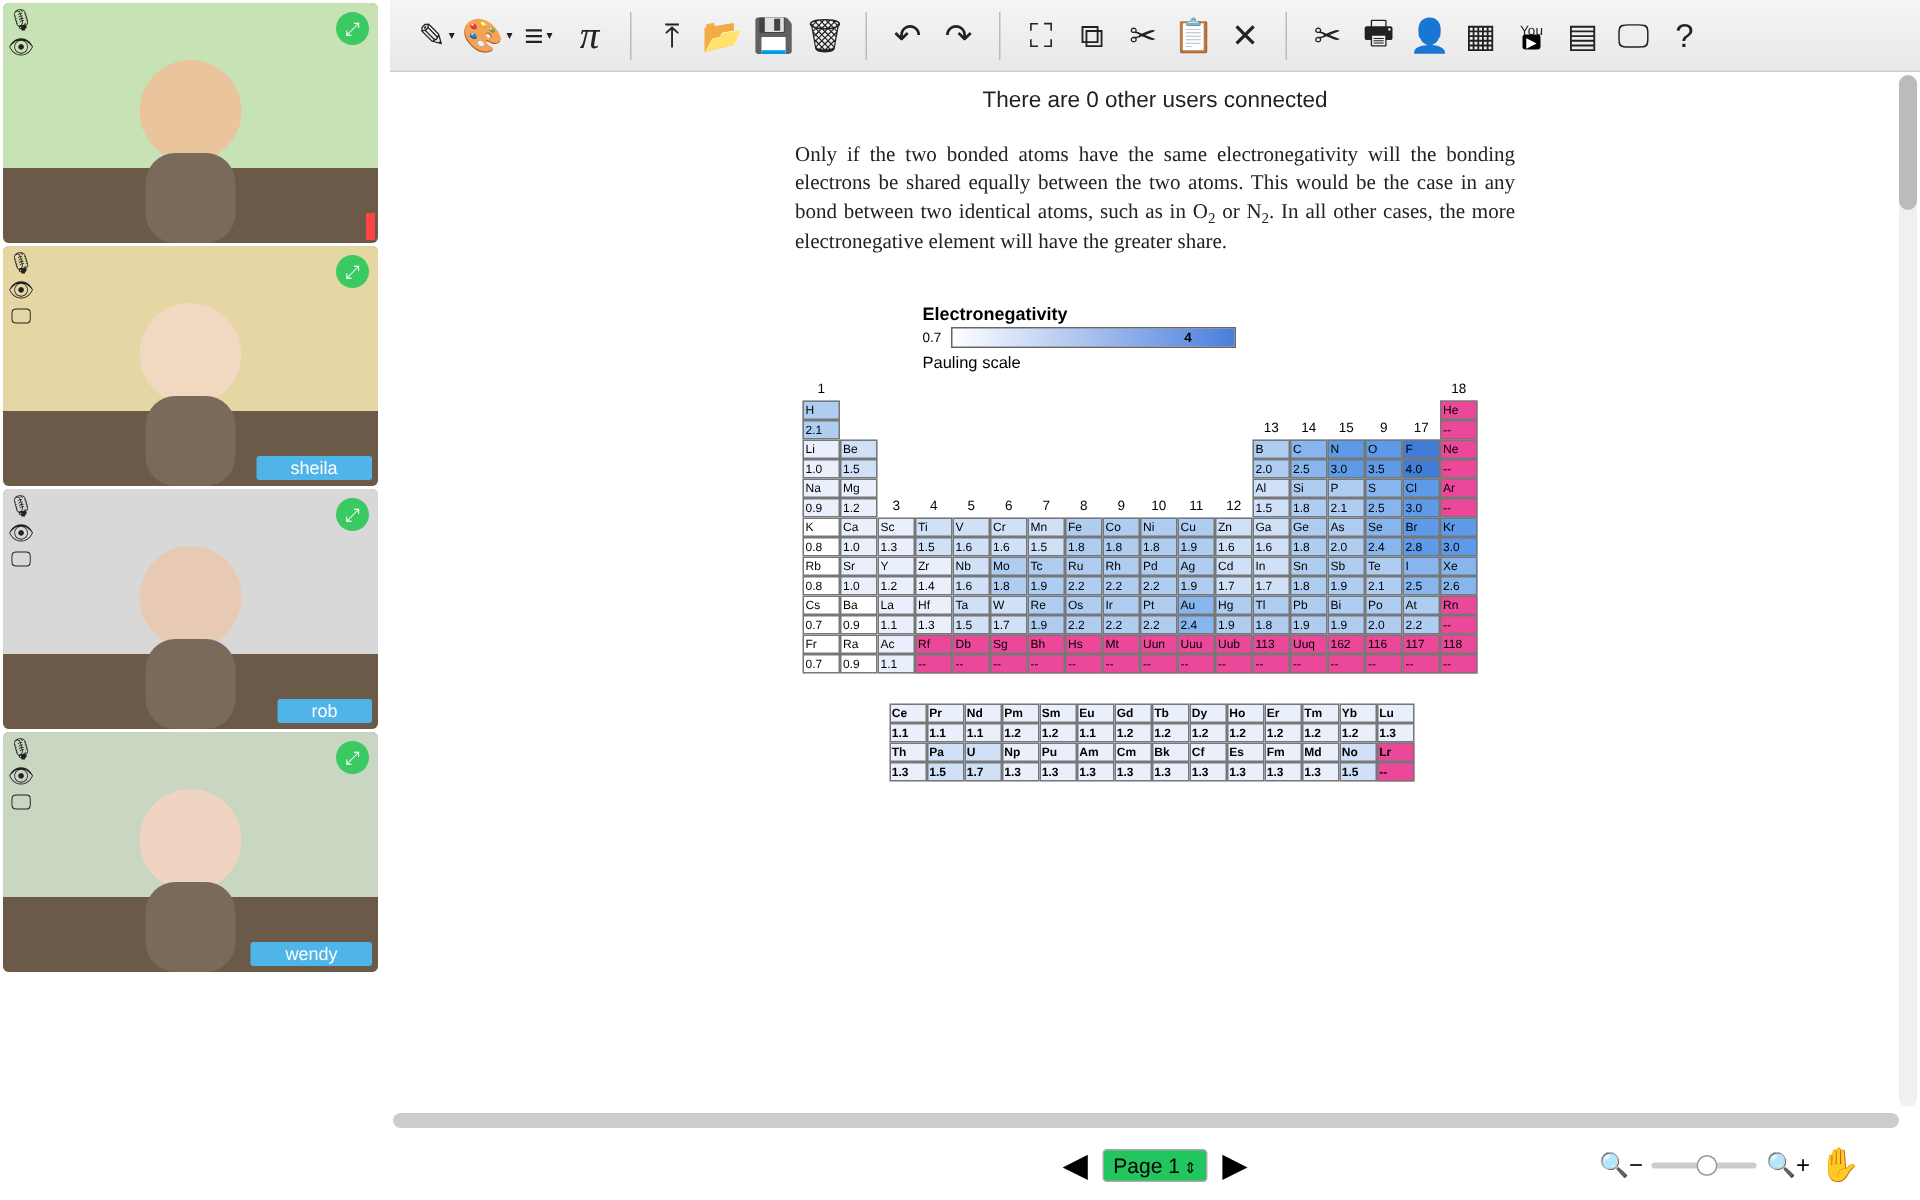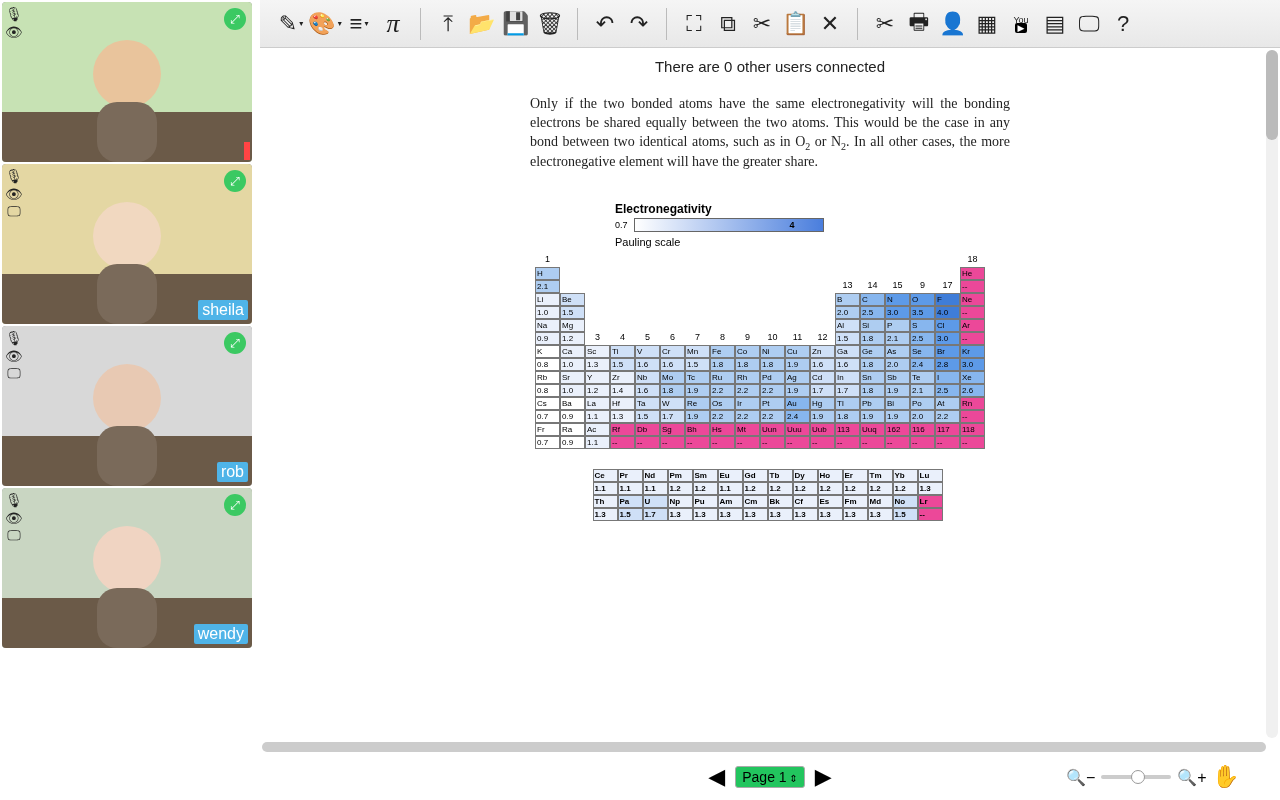--- a/index.html
+++ b/index.html
@@ -11,7 +11,7 @@
 .video-controls { position: absolute; top: 4px; left: 4px; display: flex; flex-direction: column; gap: 2px; }
 .video-controls span { width: 16px; height: 16px; display: flex; align-items: center; justify-content: center; color: #222; font-size: 14px; }
 .expand-btn { position: absolute; top: 6px; right: 6px; width: 22px; height: 22px; background: #3bc962; border-radius: 50%; display: flex; align-items: center; justify-content: center; color: #fff; font-size: 12px; }
-.name-tag { position: absolute; bottom: 4px; right: 4px; background: #4fb4e8; color: #fff; padding: 1px 4px; font-size: 16px; font-family: Arial, sans-serif; border-radius: 2px; }
+.name-tag { position: absolute; bottom: 4px; right: 4px; background: #4fb4e8; color: #fff; padding: 1px 23px; font-size: 12px; font-family: Arial, sans-serif; border-radius: 2px; }
 .vol-bar { position: absolute; right: 2px; top: 140px; width: 6px; height: 18px; background: #ff4444; }
 
 .toolbar { position: absolute; left: 260px; top: 0; right: 0; height: 48px; background: linear-gradient(#f5f5f5, #e8e8e8); border-bottom: 1px solid #ccc; display: flex; align-items: center; padding: 0 8px; gap: 4px; }

